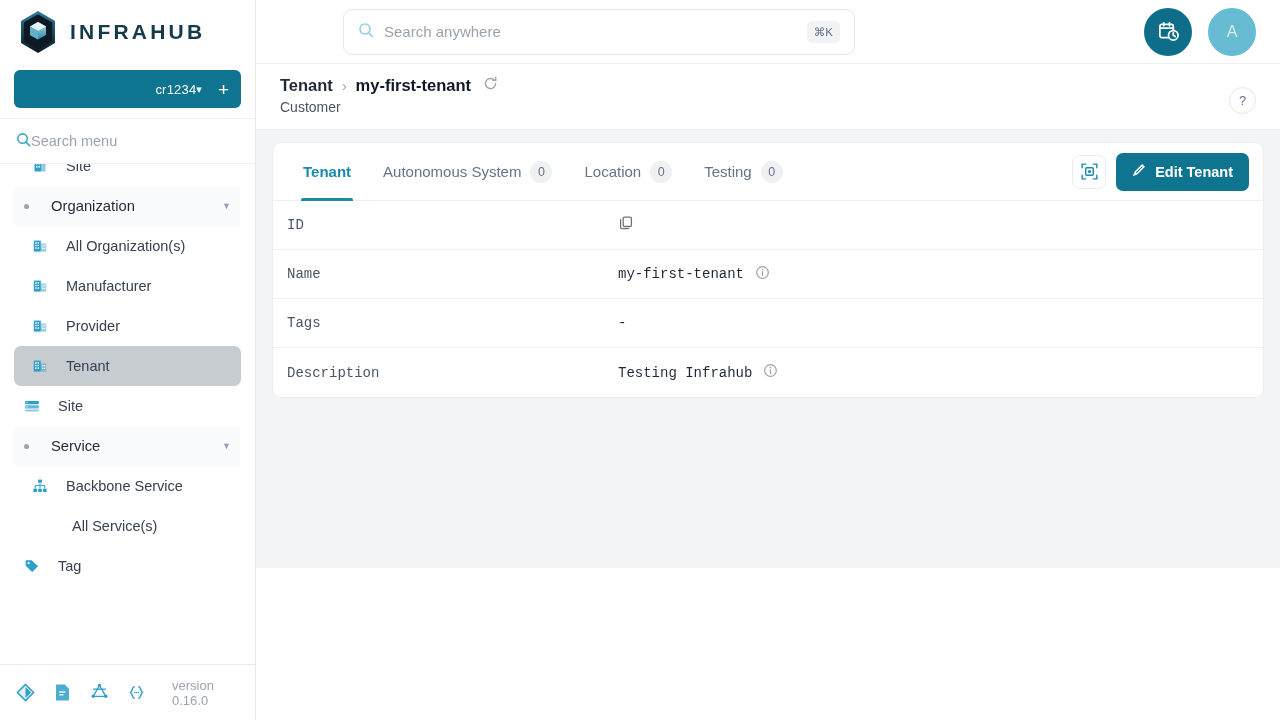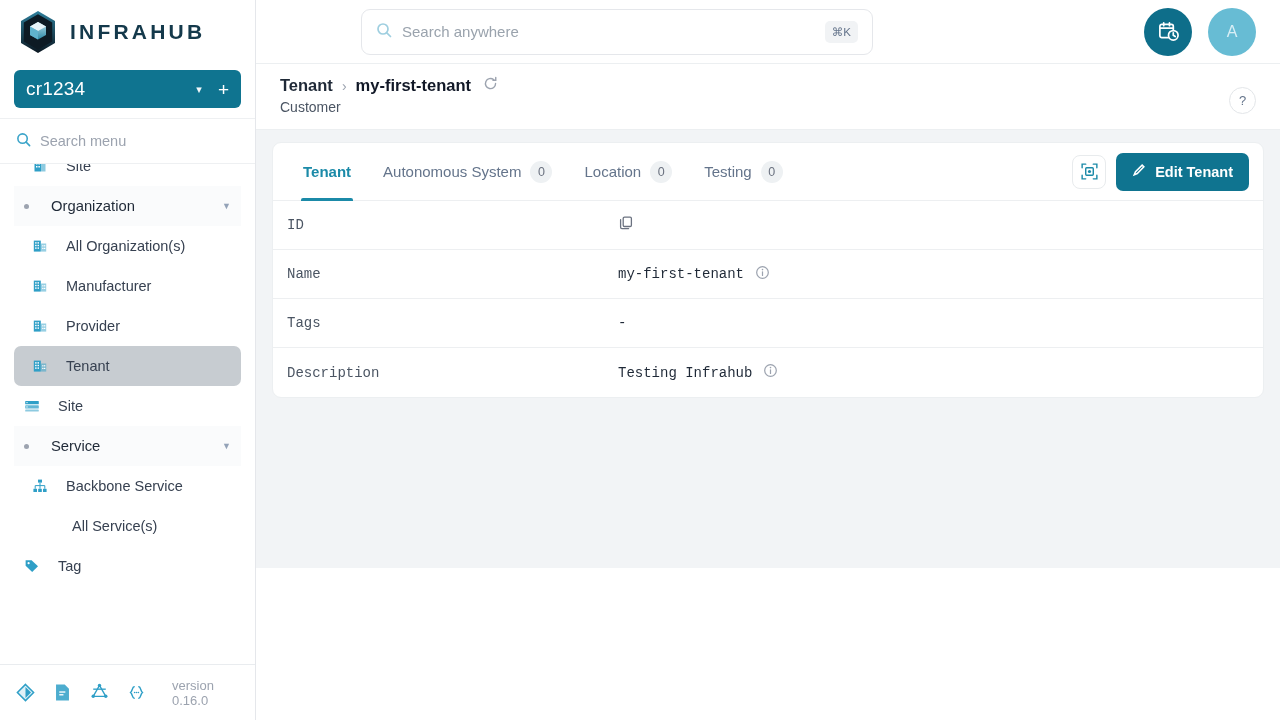--- a/index.html
+++ b/index.html
@@ -95,7 +95,7 @@
     display: flex; align-items: center; padding: 0 24px;
   }
   .search-anywhere {
-    width: 512px; height: 46px; margin-left: 81px;
+    width: 512px; height: 46px; margin-left: 63px;
     border: 1px solid #e5e7eb; border-radius: 9px;
     display: flex; align-items: center; padding: 0 14px; gap: 10px;
     background: #fff; cursor: text;

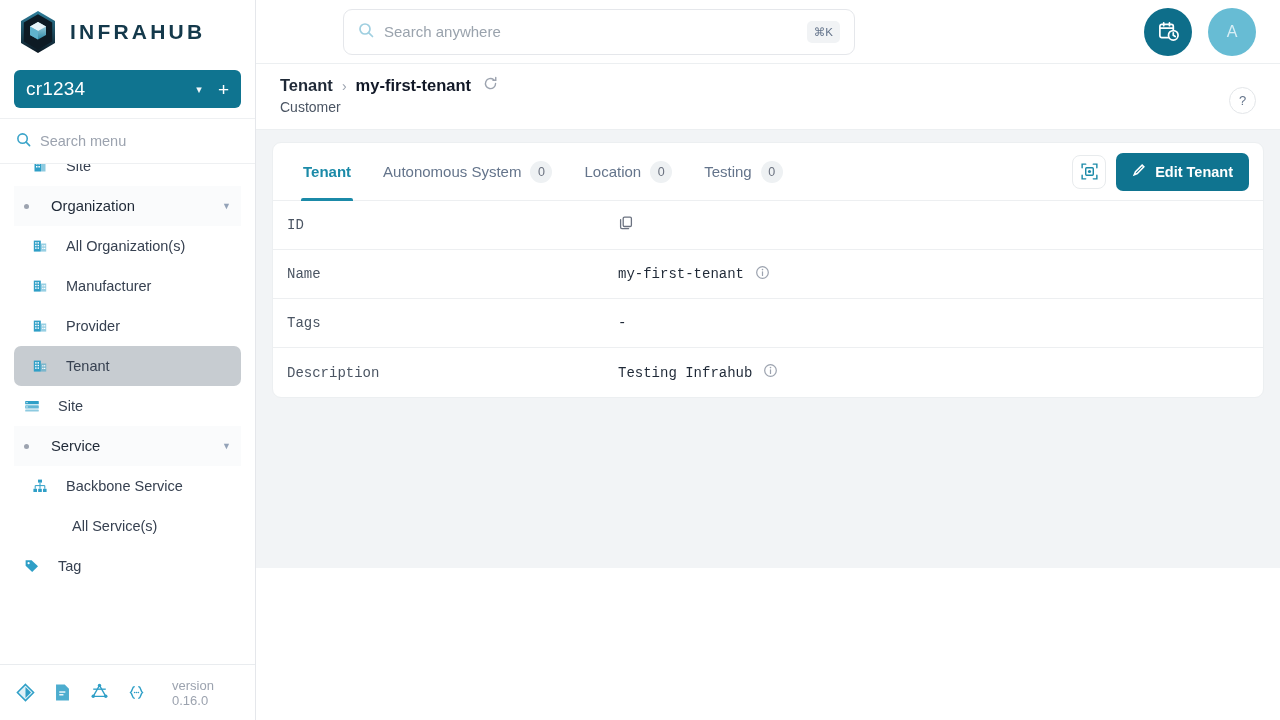--- a/index.html
+++ b/index.html
@@ -35,7 +35,7 @@
     display: flex; align-items: center; padding: 0 12px;
     color: #ffffff; font-size: 14px; cursor: pointer;
   }
-  .branch-name { flex: 1; font-size: 19px; letter-spacing: .2px; }
+  .branch-name { flex: 1; font-size: 13px; letter-spacing: .2px; text-align: right; }
   .branch-caret { font-size: 11px; opacity: .95; margin-right: 16px; }
   .branch-plus { font-size: 19px; line-height: 1; font-weight: 400; }
 

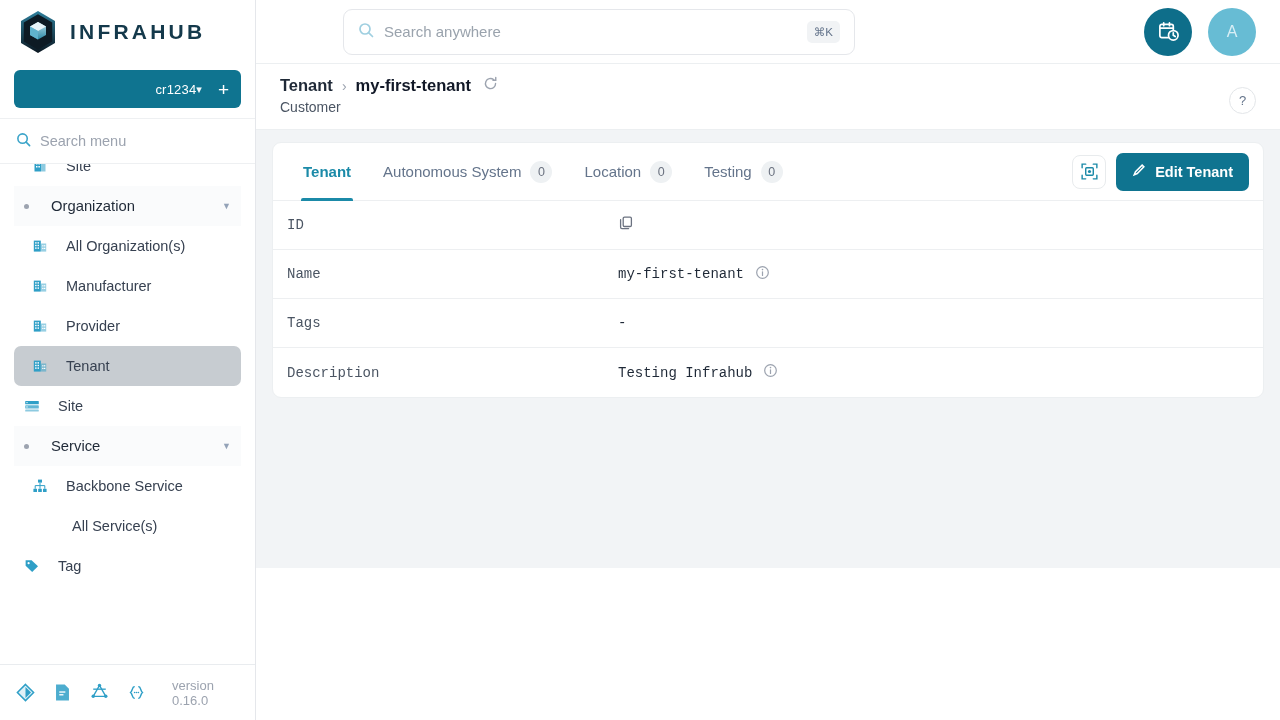--- a/index.html
+++ b/index.html
@@ -41,7 +41,7 @@
 
   .menu-search {
     height: 46px; border-top: 1px solid #eef0f2; border-bottom: 1px solid #eef0f2;
-    display: flex; align-items: center; gap: 9px; padding: 0 16px;
+    display: flex; align-items: center; gap: 0; padding: 0 16px;
     flex: 0 0 46px;
   }
   .menu-search svg { flex: 0 0 15px; }

